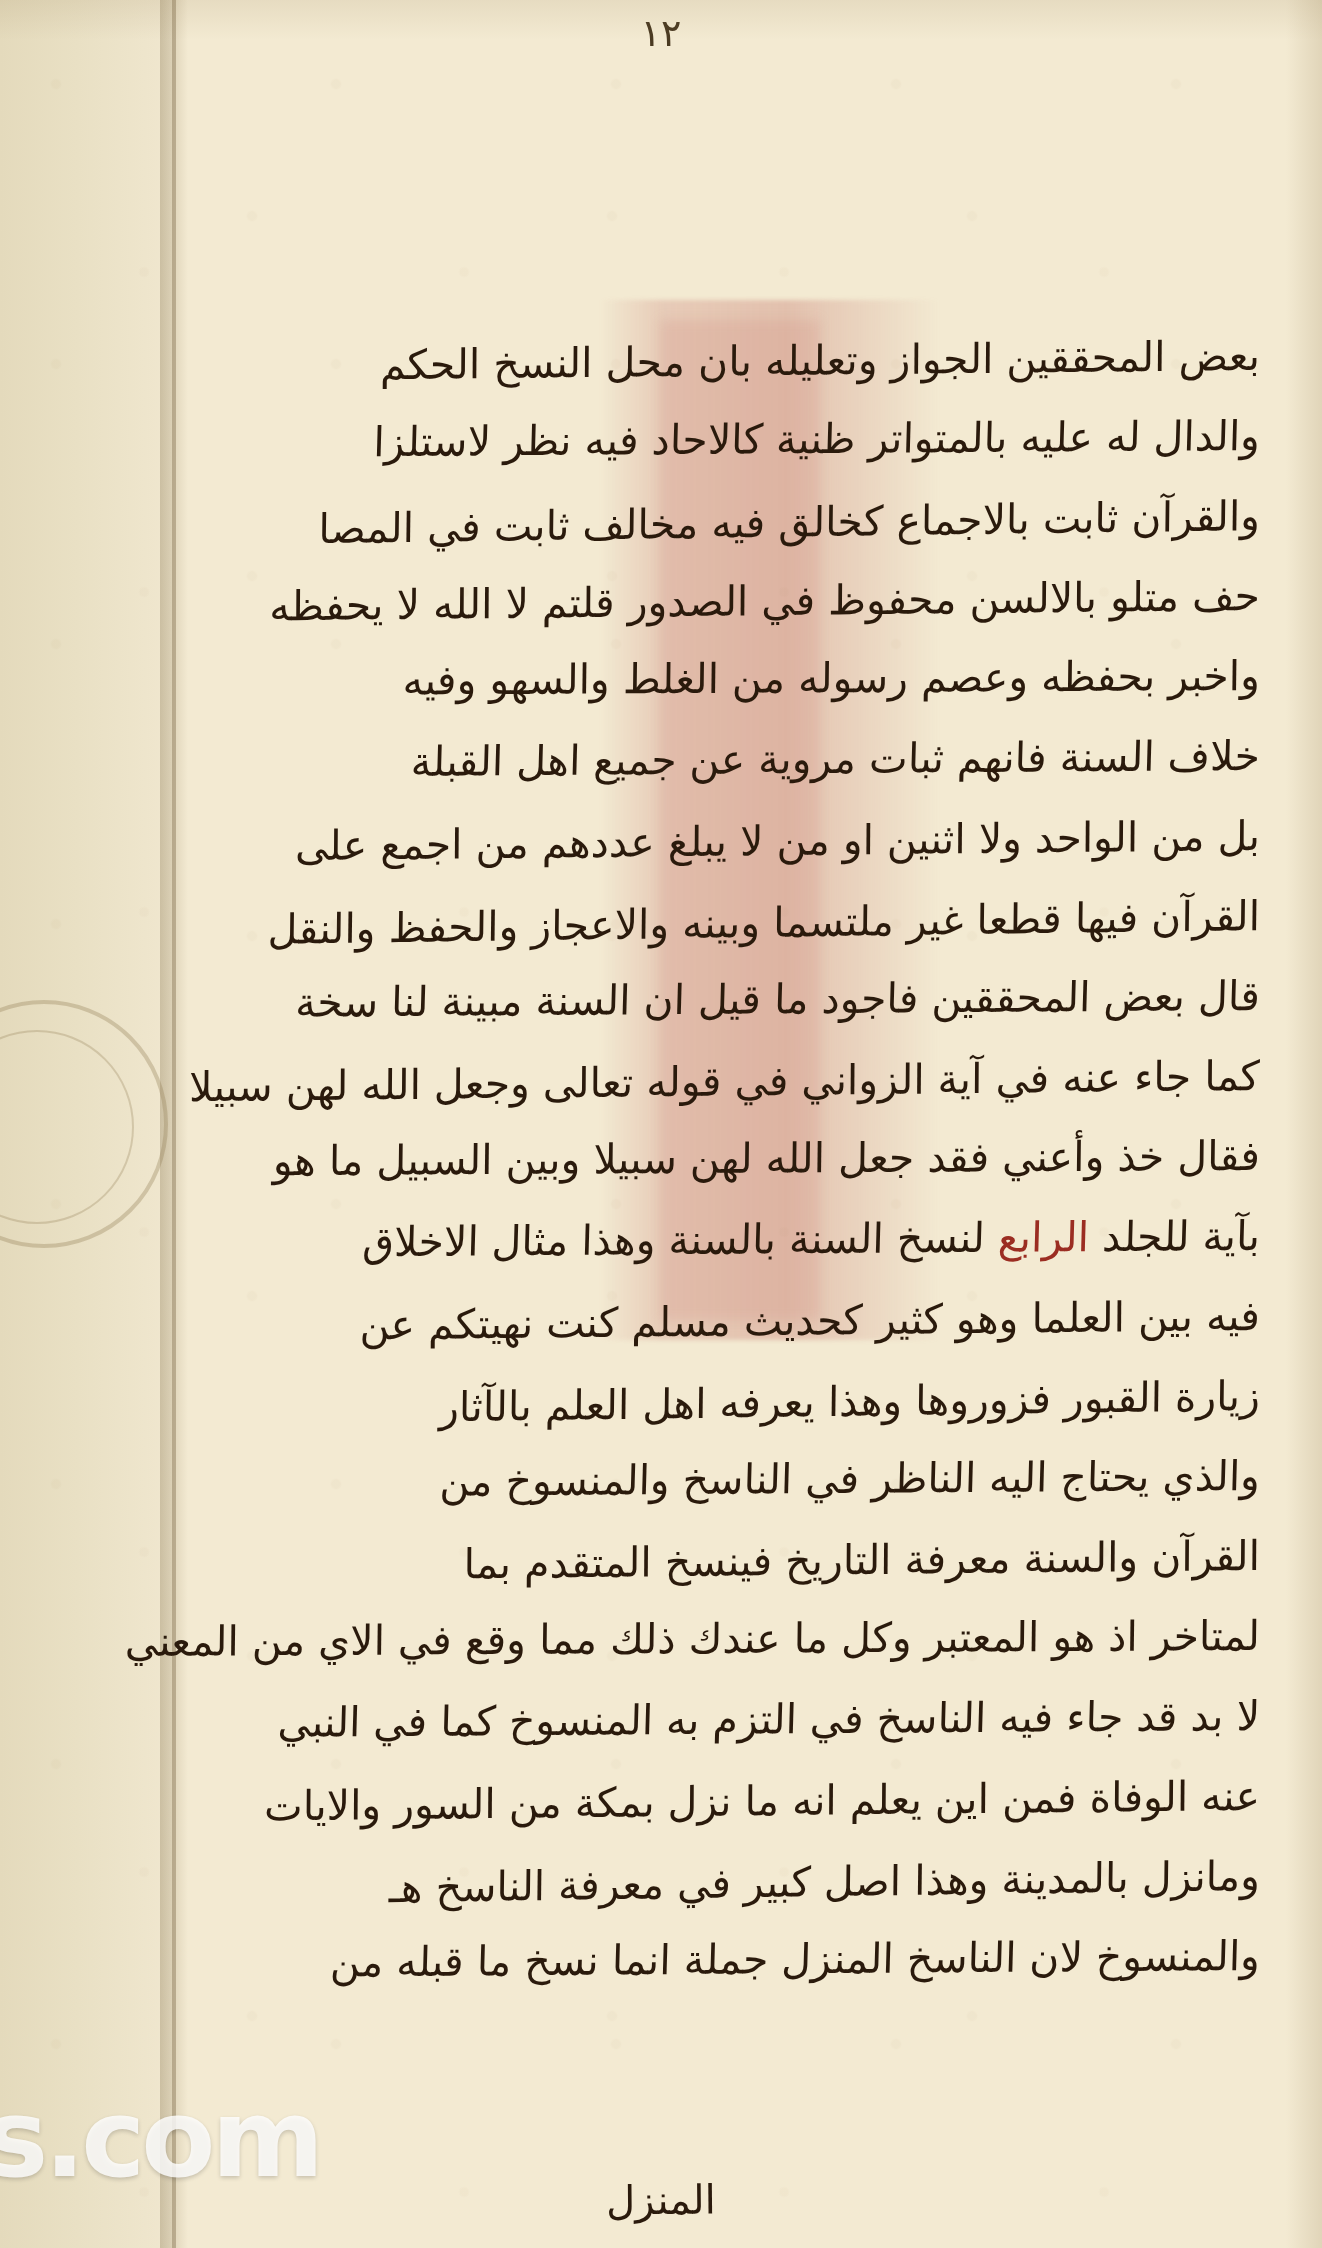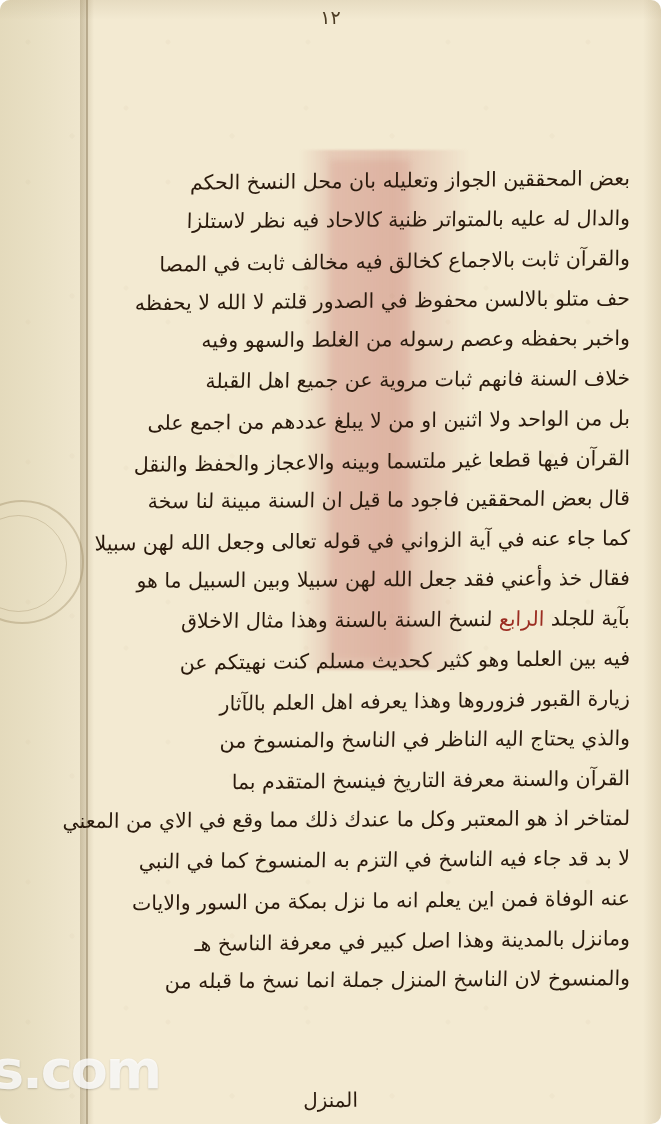--- a/index.html
+++ b/index.html
@@ -20,7 +20,6 @@
     height: 1124px;
     background: #f3ead2;
     overflow: hidden;
-    border-radius: 10px;
   }
 
   

